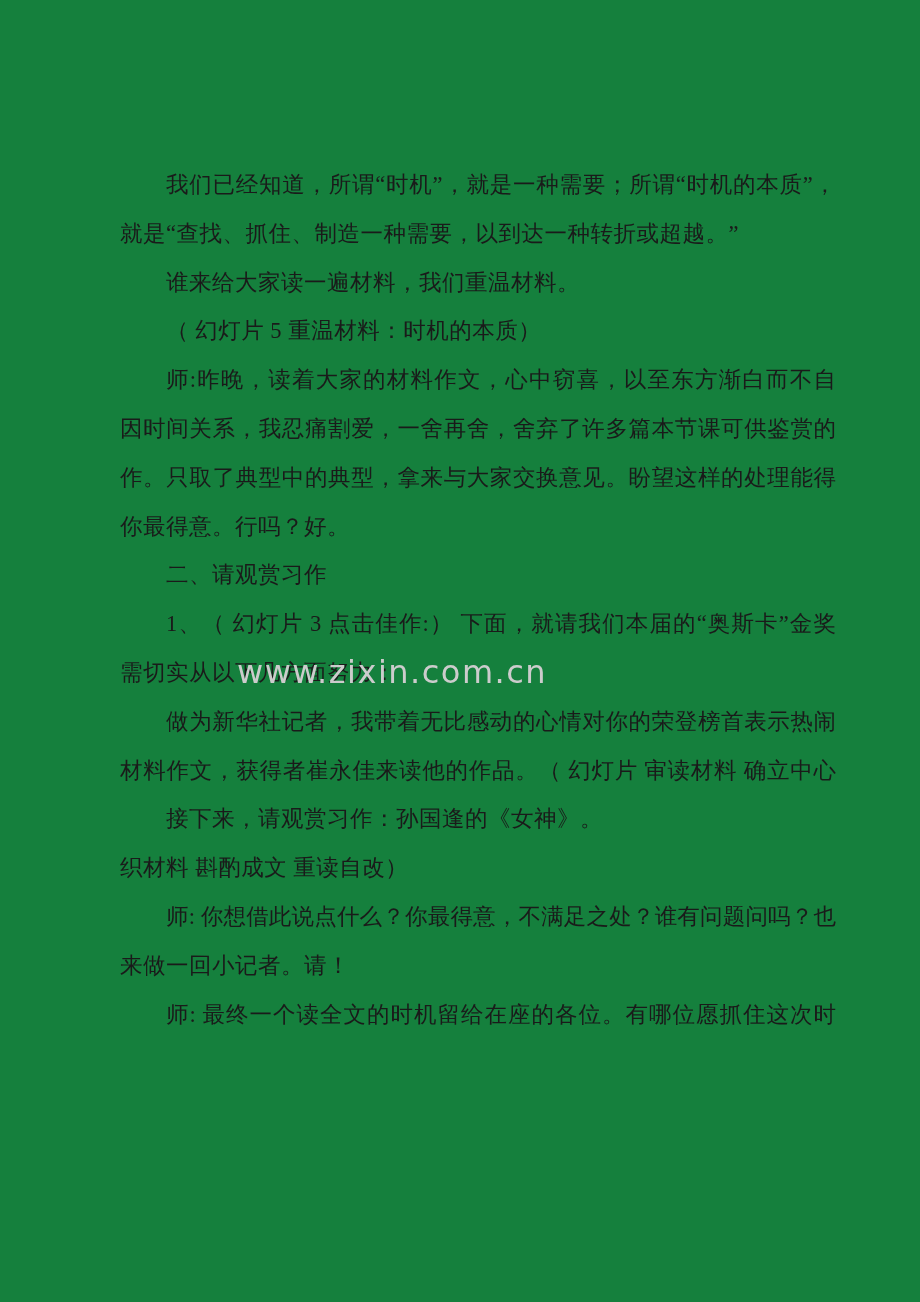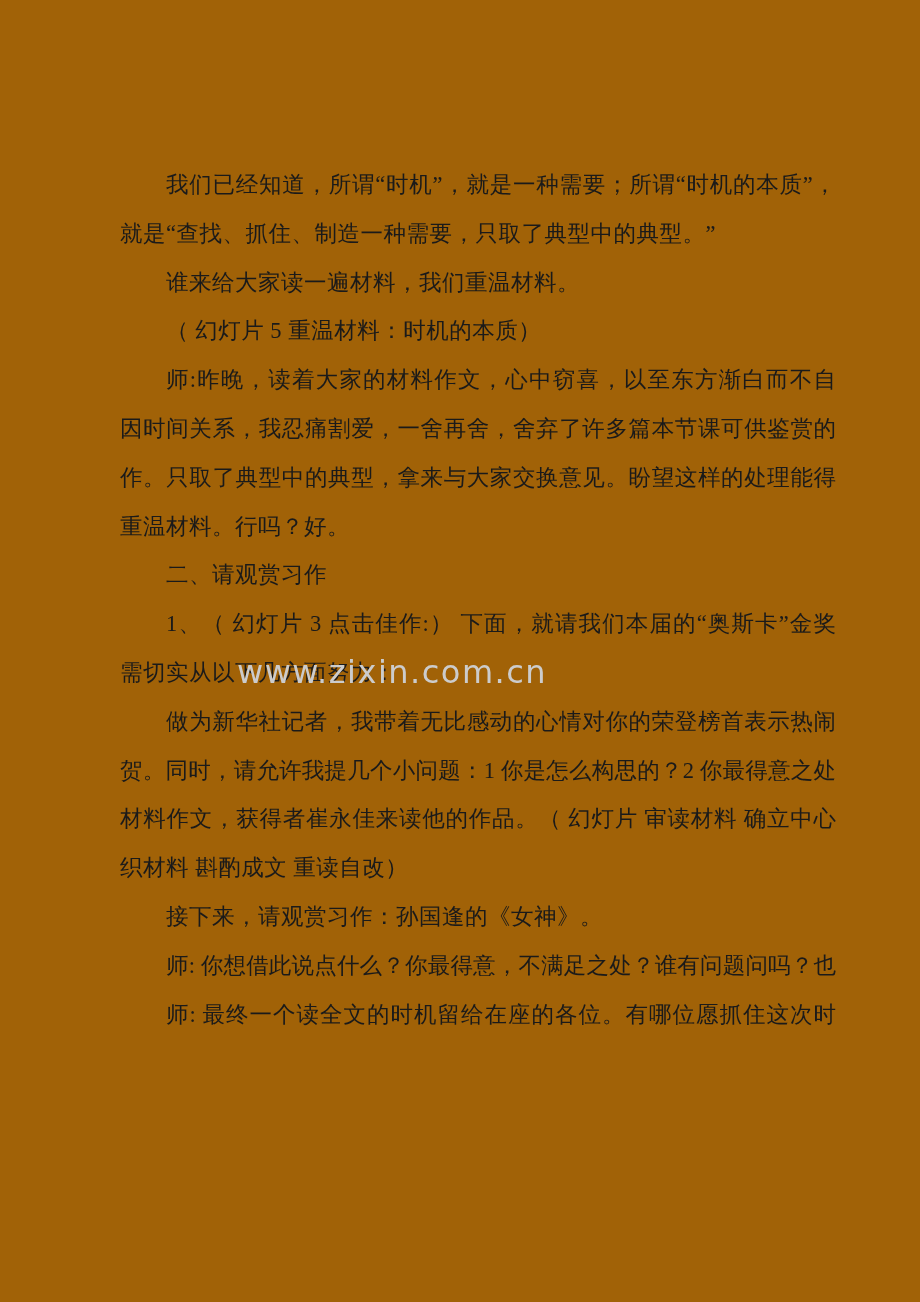--- a/index.html
+++ b/index.html
@@ -11,7 +11,7 @@
     position: relative;
     width: 920px;
     height: 1302px;
-    background: #a16207;
+    background: #15803d;
     overflow: hidden;
     font-family: "Liberation Serif", "DejaVu Serif", serif;
     color: #1a1a1a;

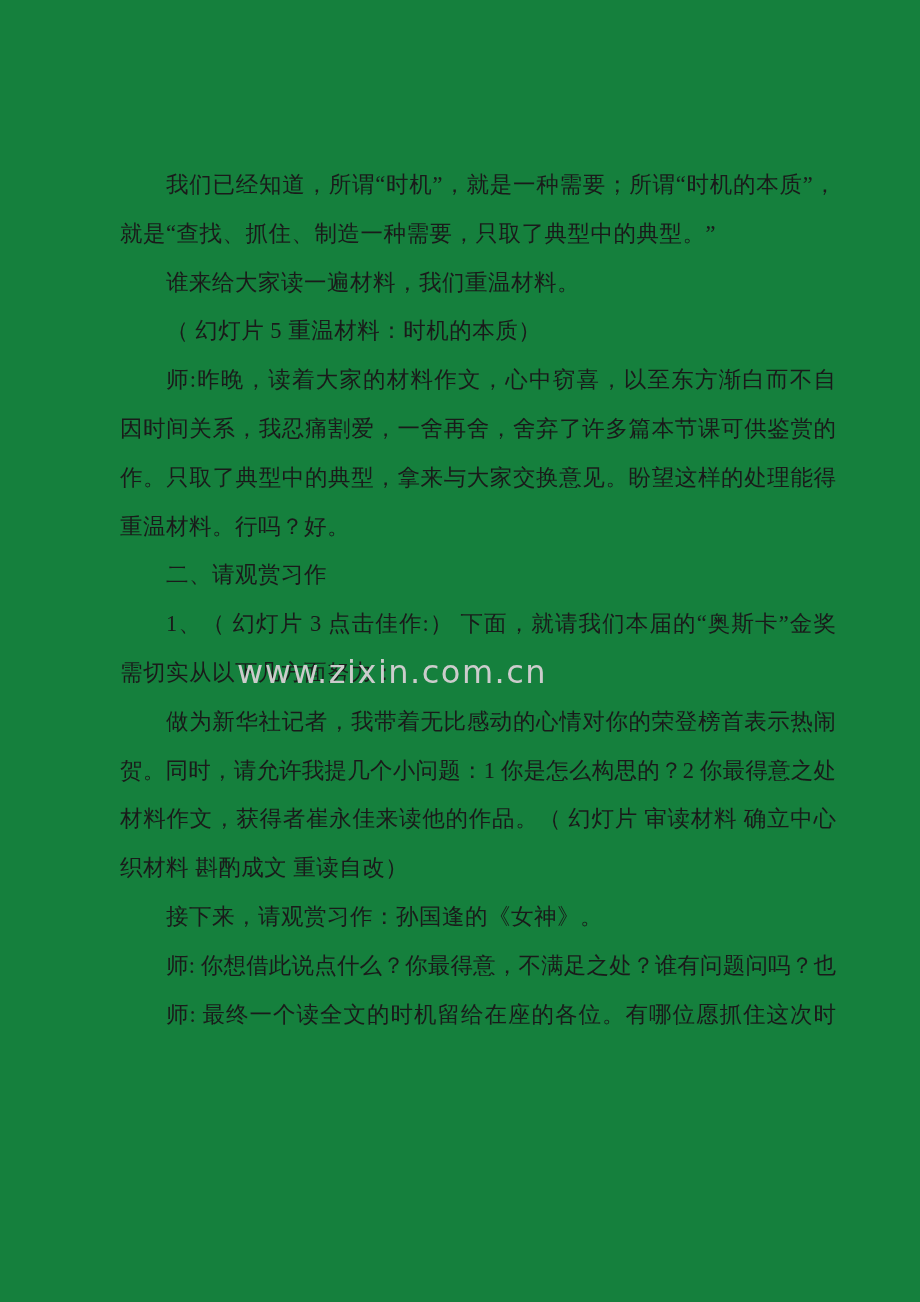--- a/index.html
+++ b/index.html
@@ -60,7 +60,7 @@
 
   <div class="text-block">
     <div class="line indent full">我们已经知道，所谓“时机”，就是一种需要；所谓“时机的本质”，</div>
-    <div class="line">就是“查找、抓住、制造一种需要，只取了典型中的典型。”</div>
+    <div class="line">就是“查找、抓住、制造一种需要，以到达一种转折或超越。”</div>
     <div class="line indent">谁来给大家读一遍材料，我们重温材料。</div>
     <div class="line indent">（ 幻灯片 5 重温材料：时机的本质）</div>
     <div class="line indent full">师:昨晚，读着大家的材料作文，心中窃喜，以至东方渐白而不自知。</div>

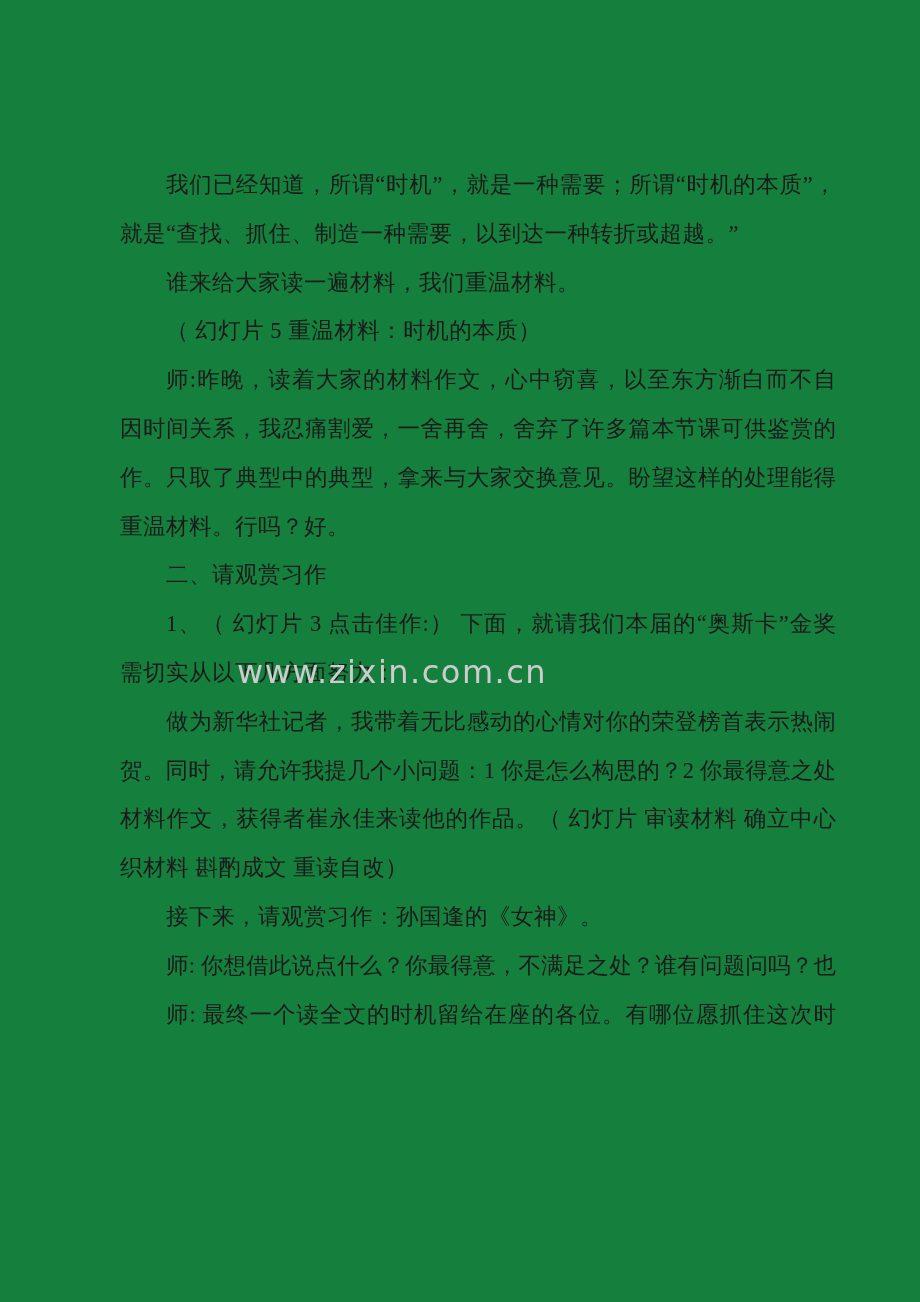--- a/index.html
+++ b/index.html
@@ -66,7 +66,7 @@
     <div class="line indent full">师:昨晚，读着大家的材料作文，心中窃喜，以至东方渐白而不自知。</div>
     <div class="line full">因时间关系，我忍痛割爱，一舍再舍，舍弃了许多篇本节课可供鉴赏的习</div>
     <div class="line full">作。只取了典型中的典型，拿来与大家交换意见。盼望这样的处理能得到</div>
-    <div class="line">重温材料。行吗？好。</div>
+    <div class="line">你最得意。行吗？好。</div>
     <div class="line indent">二、请观赏习作</div>
     <div class="line indent full">1、（ 幻灯片 3 点击佳作:） 下面，就请我们本届的“奥斯卡”金奖</div>
     <div class="line">需切实从以下几方面努力：</div>

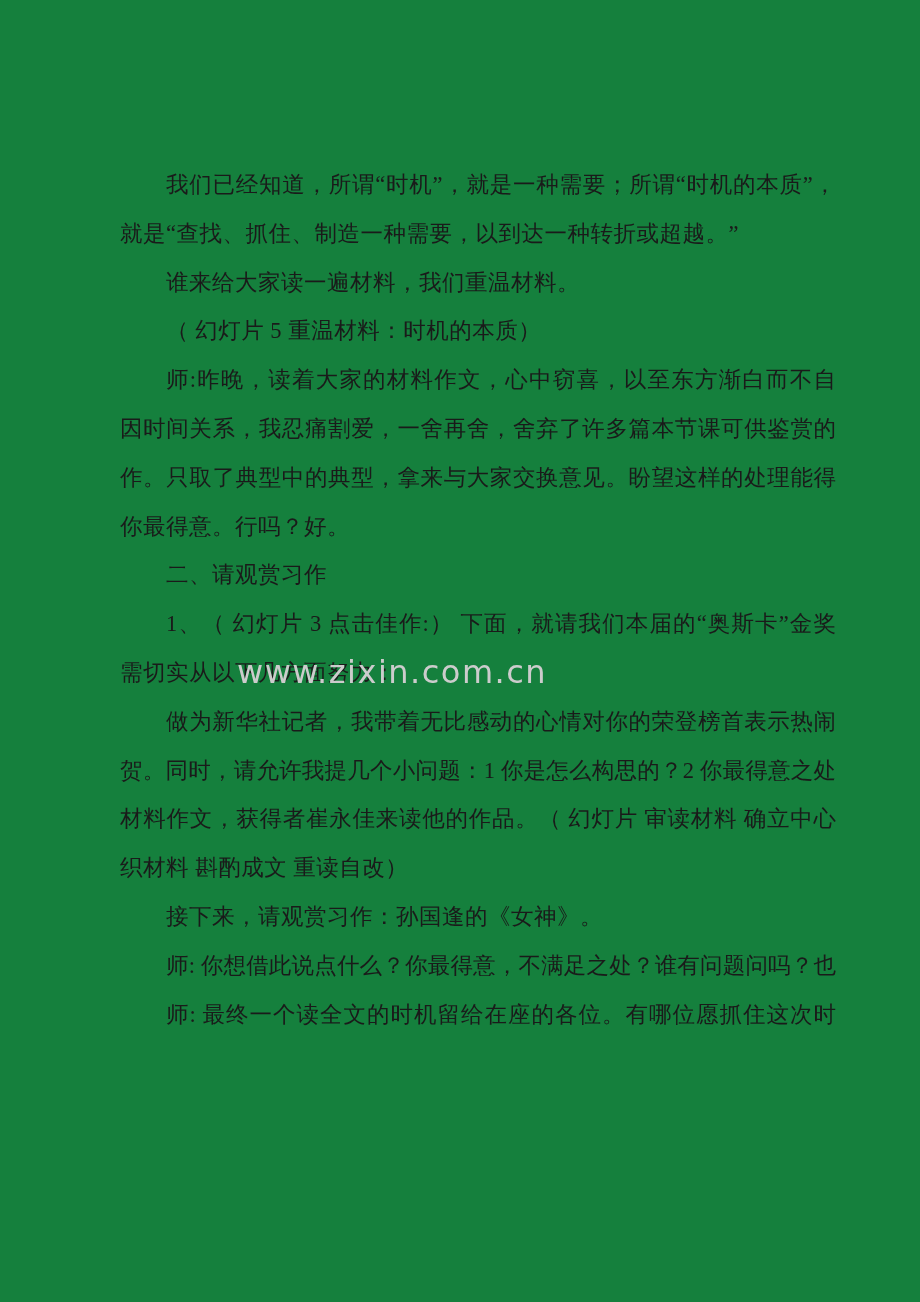--- a/index.html
+++ b/index.html
@@ -71,7 +71,6 @@
     <div class="line indent full">1、（ 幻灯片 3 点击佳作:） 下面，就请我们本届的“奥斯卡”金奖</div>
     <div class="line">需切实从以下几方面努力：</div>
     <div class="line indent full">做为新华社记者，我带着无比感动的心情对你的荣登榜首表示热闹庆</div>
-    <div class="line full">贺。同时，请允许我提几个小问题：1 你是怎么构思的？2 你最得意之处</div>
     <div class="line full">材料作文，获得者崔永佳来读他的作品。（ 幻灯片 审读材料 确立中心 组</div>
     <div class="line">织材料 斟酌成文 重读自改）</div>
     <div class="line indent">接下来，请观赏习作：孙国逢的《女神》。</div>

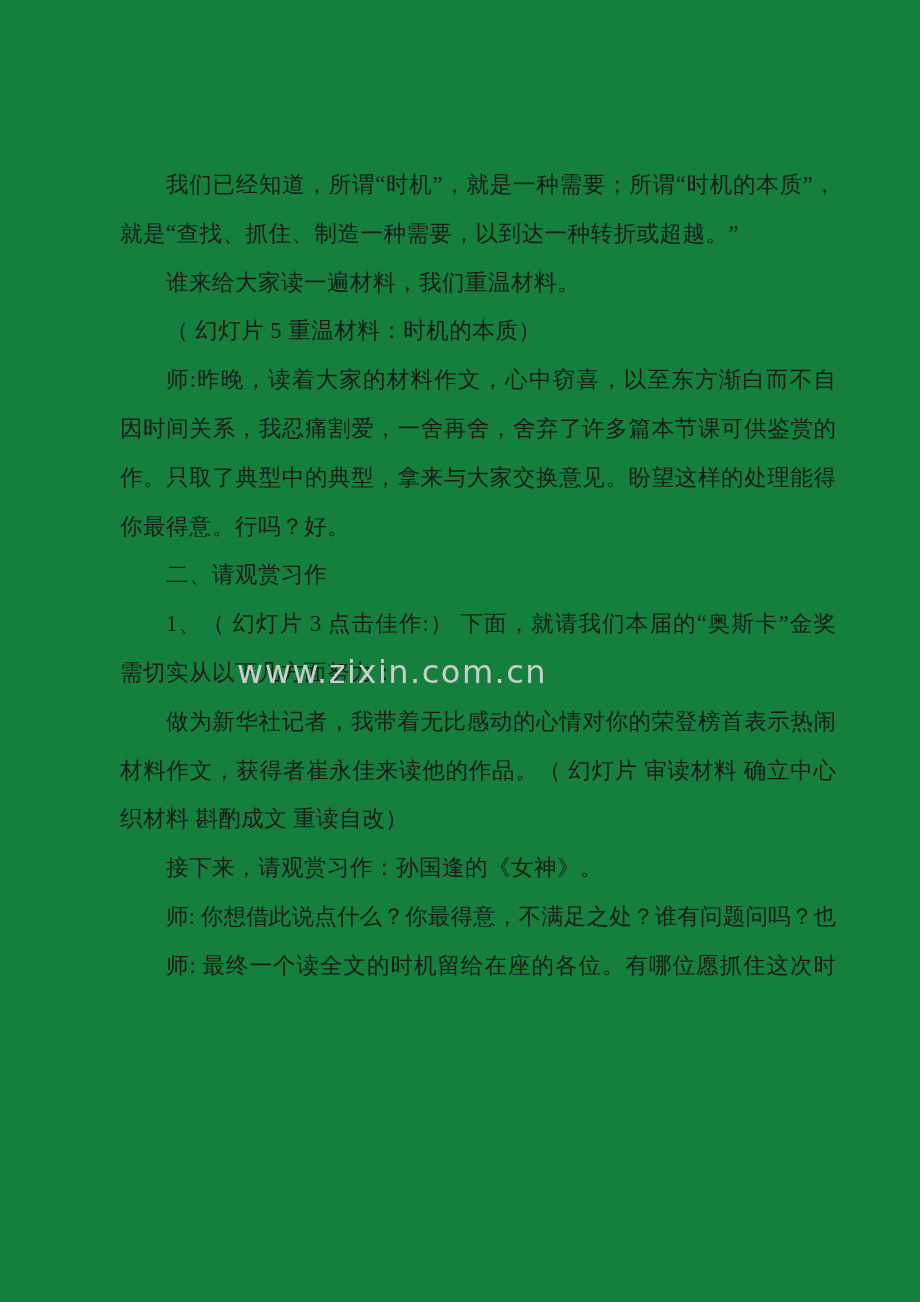--- a/index.html
+++ b/index.html
@@ -72,8 +72,8 @@
     <div class="line">需切实从以下几方面努力：</div>
     <div class="line indent full">做为新华社记者，我带着无比感动的心情对你的荣登榜首表示热闹庆</div>
     <div class="line full">材料作文，获得者崔永佳来读他的作品。（ 幻灯片 审读材料 确立中心 组</div>
+    <div class="line indent">接下来，请观赏习作：孙国逢的《女神》。</div>
     <div class="line">织材料 斟酌成文 重读自改）</div>
-    <div class="line indent">接下来，请观赏习作：孙国逢的《女神》。</div>
     <div class="line indent full">师: 你想借此说点什么？你最得意，不满足之处？谁有问题问吗？也</div>
     <div class="line indent full">师: 最终一个读全文的时机留给在座的各位。有哪位愿抓住这次时机？</div>
   </div>

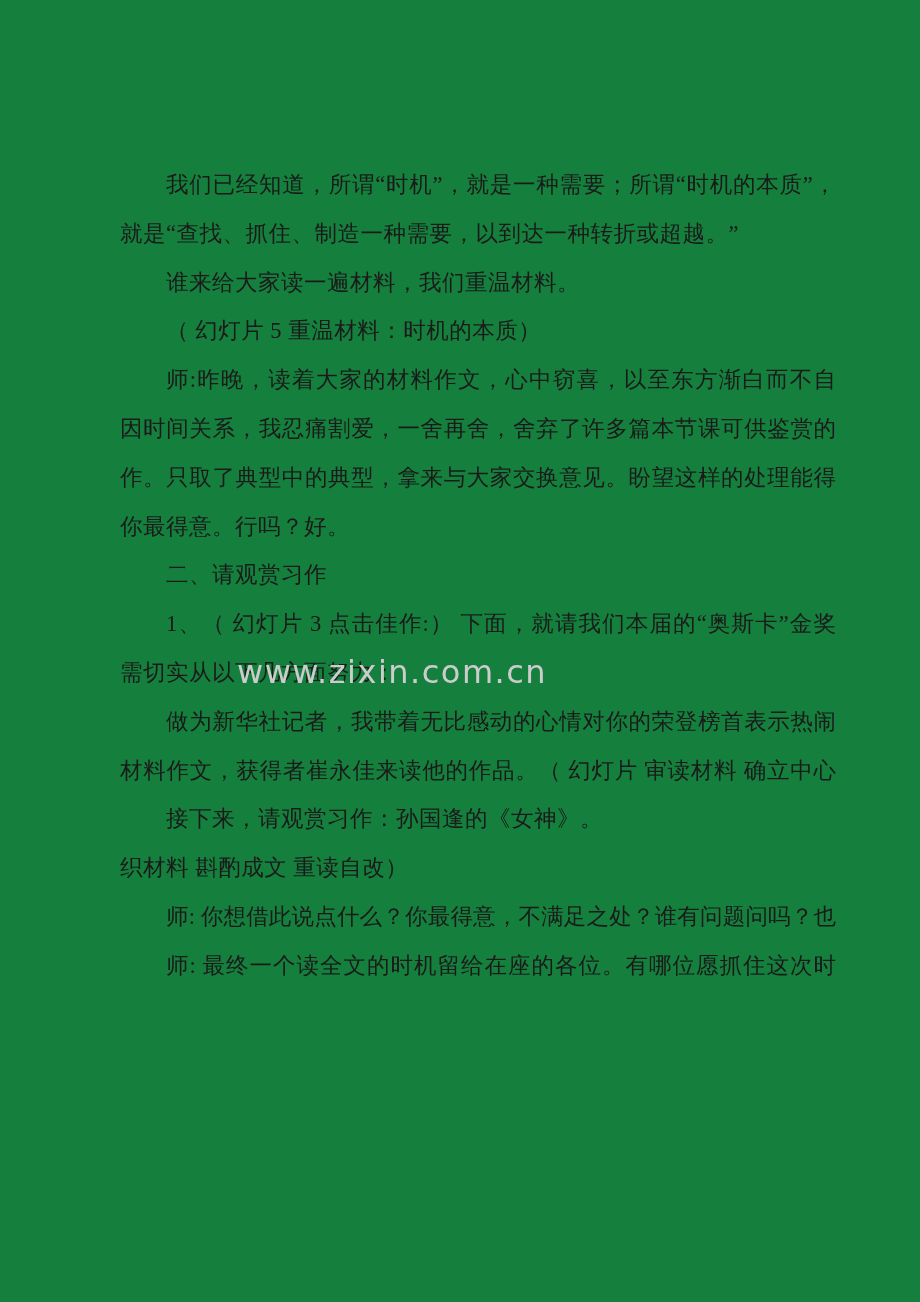--- a/index.html
+++ b/index.html
@@ -75,6 +75,7 @@
     <div class="line indent">接下来，请观赏习作：孙国逢的《女神》。</div>
     <div class="line">织材料 斟酌成文 重读自改）</div>
     <div class="line indent full">师: 你想借此说点什么？你最得意，不满足之处？谁有问题问吗？也</div>
+    <div class="line">来做一回小记者。请！</div>
     <div class="line indent full">师: 最终一个读全文的时机留给在座的各位。有哪位愿抓住这次时机？</div>
   </div>
 

